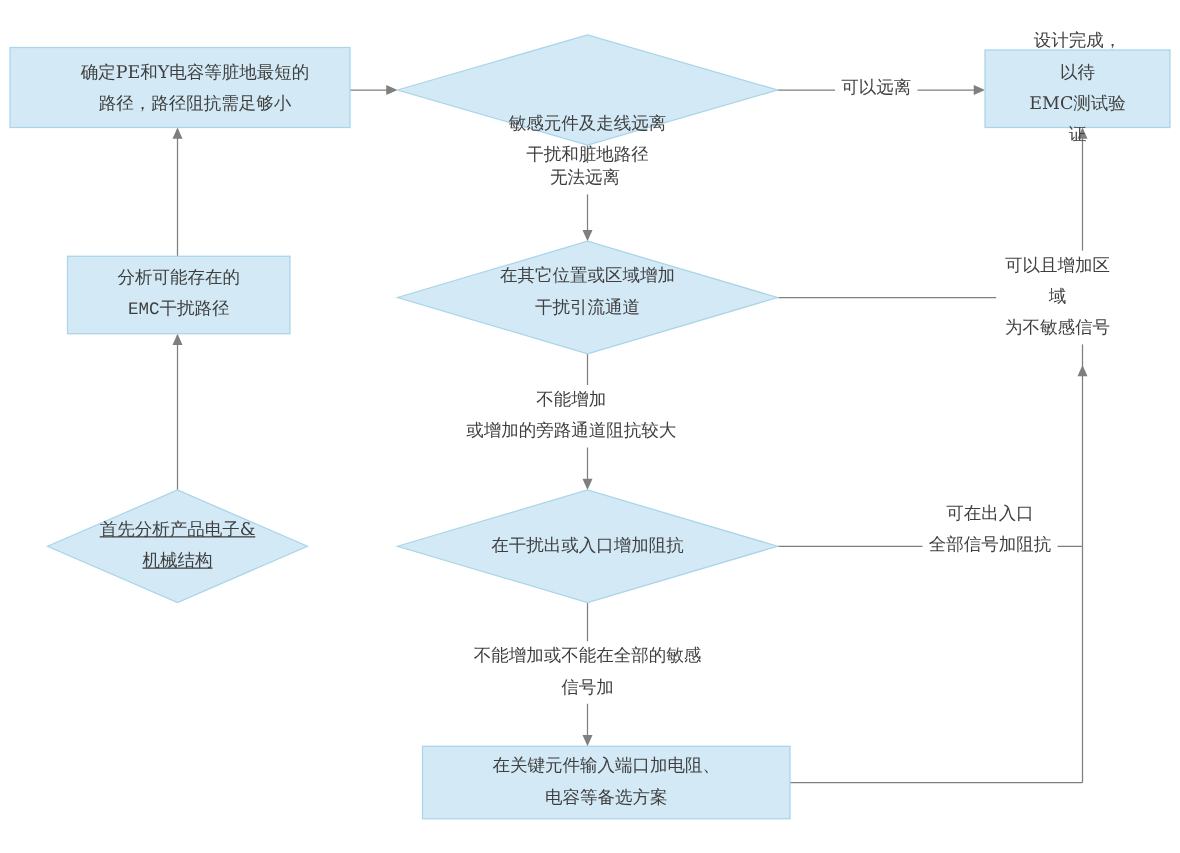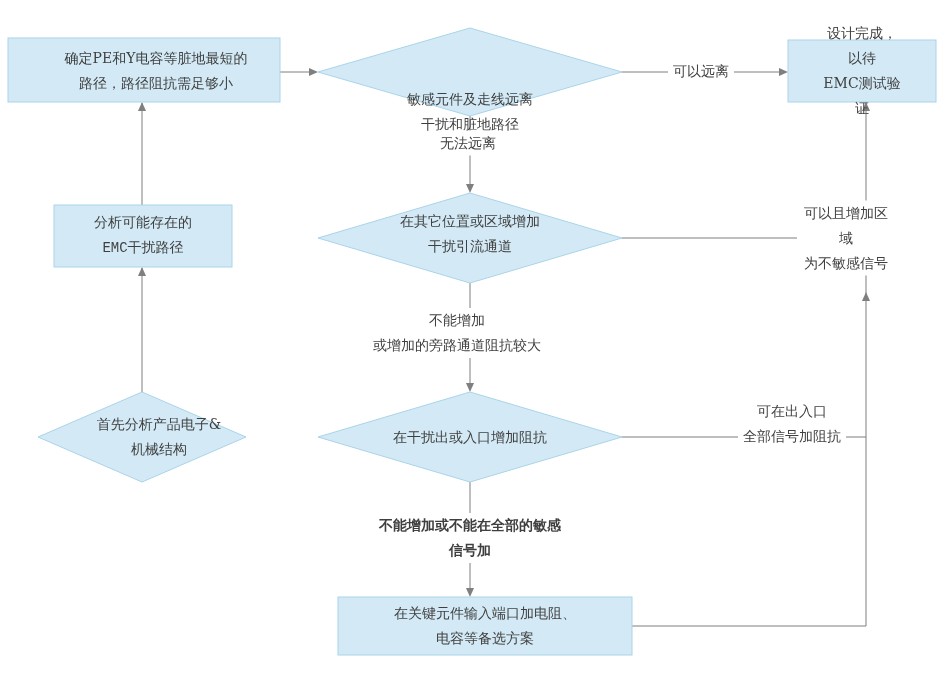--- a/index.html
+++ b/index.html
@@ -105,7 +105,7 @@
   <div class="label" style="left:470px; top:234px;">在其它位置或区域增加
 干扰引流通道</div>
   <div class="label" style="left:470px; top:437px;font-family:Liberation Serif, serif;">在干扰出或入口增加阻抗</div>
-  <div class="label" style="left:159px; top:437px;">首先分析产品电子&amp;
+  <div class="label" style="left:142px; top:437px;text-decoration:underline;">首先分析产品电子&amp;
 机械结构</div>
   <div class="label" style="left:485px; top:626px;">在关键元件输入端口加电阻、
 电容等备选方案</div>

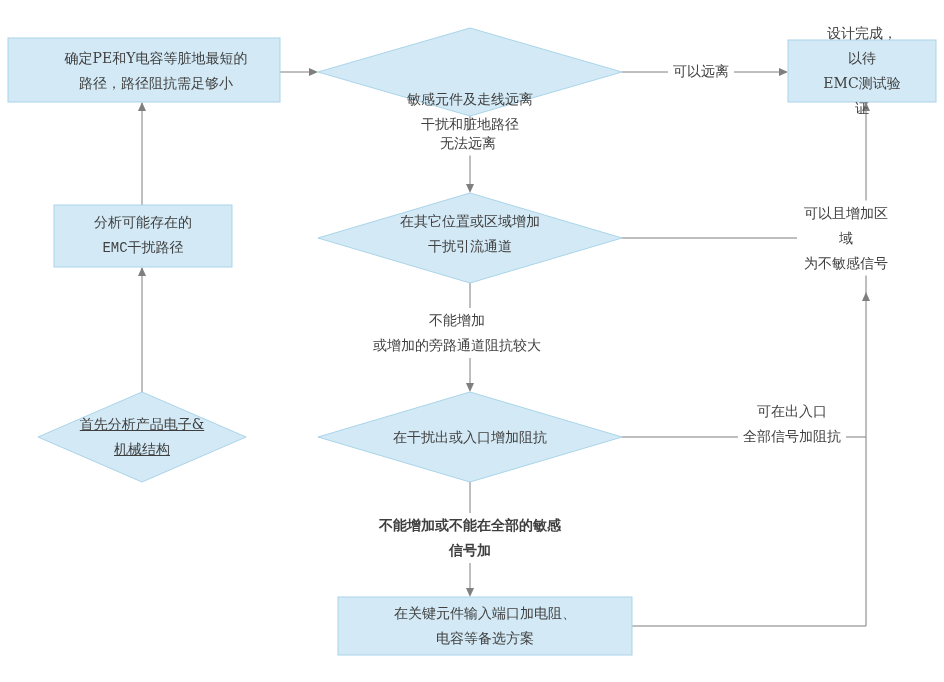--- a/index.html
+++ b/index.html
@@ -118,7 +118,7 @@
 或增加的旁路通道阻抗较大</div>
   <div class="label edge-label" style="left:792px; top:424px;">可在出入口
 全部信号加阻抗</div>
-  <div class="label edge-label" style="left:470px; top:538px;font-weight:bold;">不能增加或不能在全部的敏感
+  <div class="label edge-label" style="left:470px; top:538px;">不能增加或不能在全部的敏感
 信号加</div>
 
 </div>

